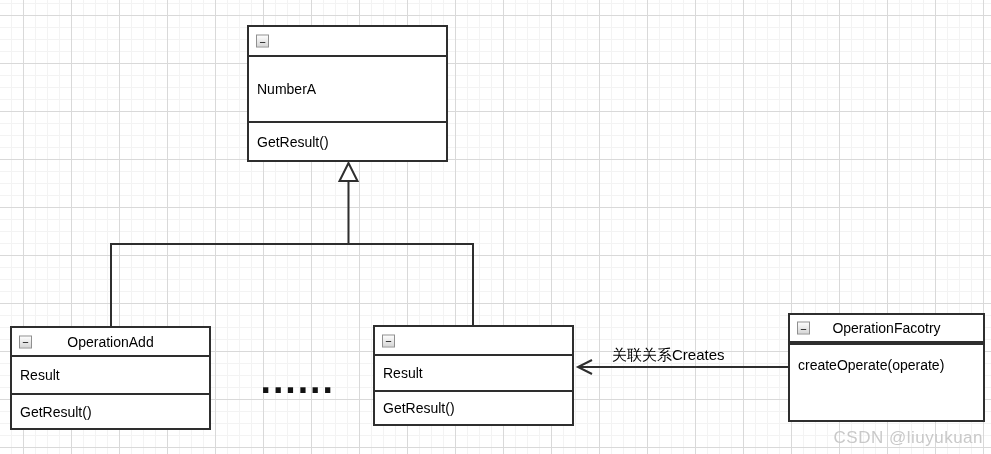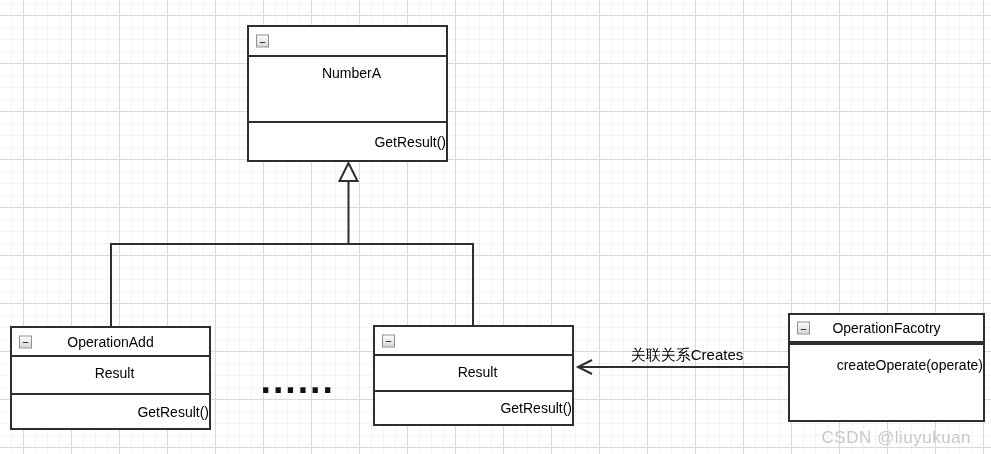--- a/index.html
+++ b/index.html
@@ -44,7 +44,7 @@
     display:flex;align-items:center;justify-content:center;
     font-size:11px;line-height:10px;color:#000;cursor:pointer;
   }
-  .uml-fields{flex:1 1 auto;padding:0 0 0 8px;display:flex;flex-direction:row;justify-content:center;}
+  .uml-fields{flex:1 1 auto;padding:0 0 0 8px;display:flex;flex-direction:column;justify-content:center;}
   .uml-fields .line{line-height:33px;}
   .uml-methods{border-top:2px solid var(--line);padding-left:8px;display:flex;align-items:center;flex:0 0 auto;justify-content:flex-end;}
 

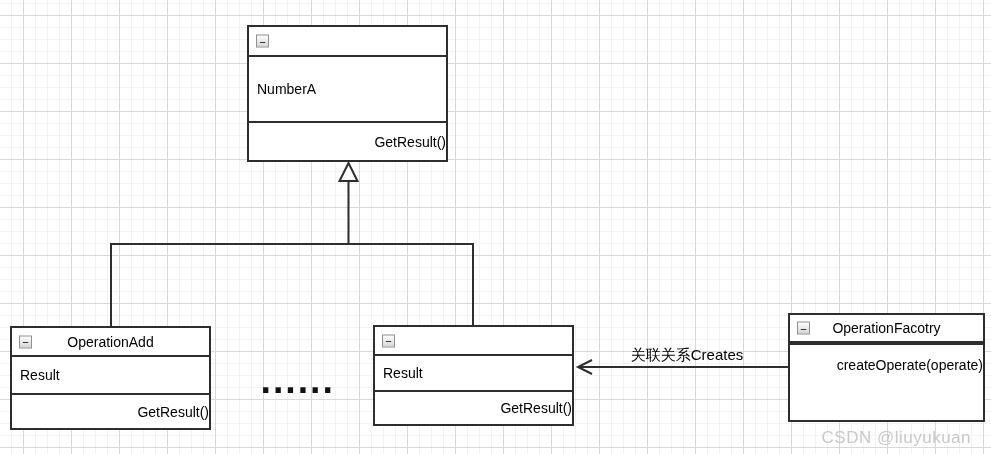--- a/index.html
+++ b/index.html
@@ -46,7 +46,7 @@
   }
   .uml-fields{flex:1 1 auto;padding:0 0 0 8px;display:flex;flex-direction:column;justify-content:center;}
   .uml-fields .line{line-height:33px;}
-  .uml-methods{border-top:2px solid var(--line);padding-left:8px;display:flex;align-items:center;flex:0 0 auto;justify-content:flex-end;}
+  .uml-methods{border-top:2px solid var(--line);padding-left:8px;display:flex;align-items:center;flex:0 0 auto;}
 
   .box-abstract{left:247px;top:25px;width:201px;height:137px;}
   .box-abstract .uml-title{height:30px;font-style:italic;}

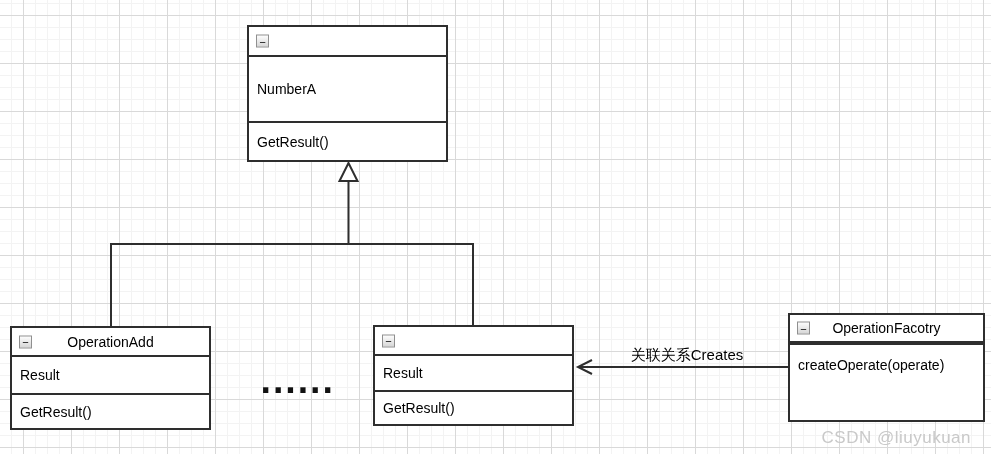--- a/index.html
+++ b/index.html
@@ -66,7 +66,7 @@
 
   .assoc-label{
     position:absolute;left:612px;top:346px;width:150px;
-    text-align:center;font-size:15px;color:#000;
+    font-size:15px;color:#000;
   }
   .ellipsis-dots{
     position:absolute;left:260px;top:371px;

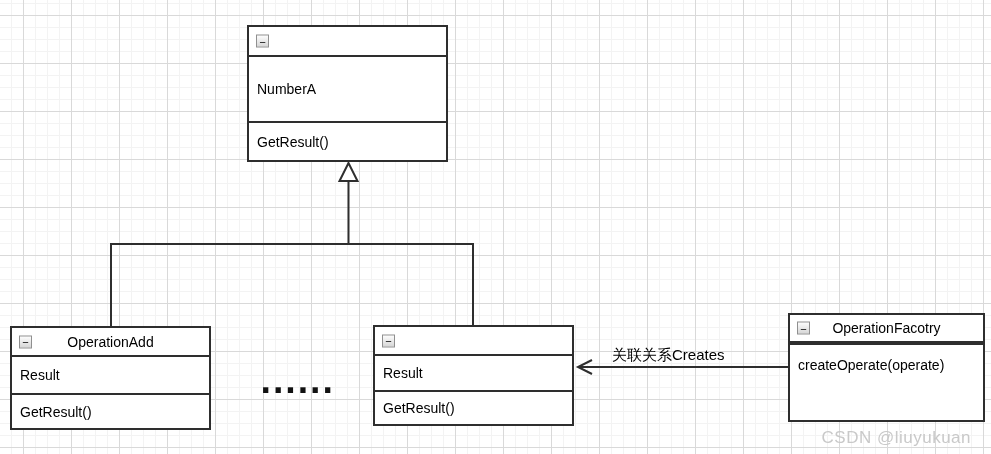--- a/index.html
+++ b/index.html
@@ -74,7 +74,7 @@
     font-family:"DejaVu Sans",sans-serif;
   }
   .watermark{
-    position:absolute;right:20px;top:428px;
+    position:absolute;right:8px;top:428px;
     font-size:17px;color:var(--watermark);letter-spacing:0.5px;
   }
 </style>

